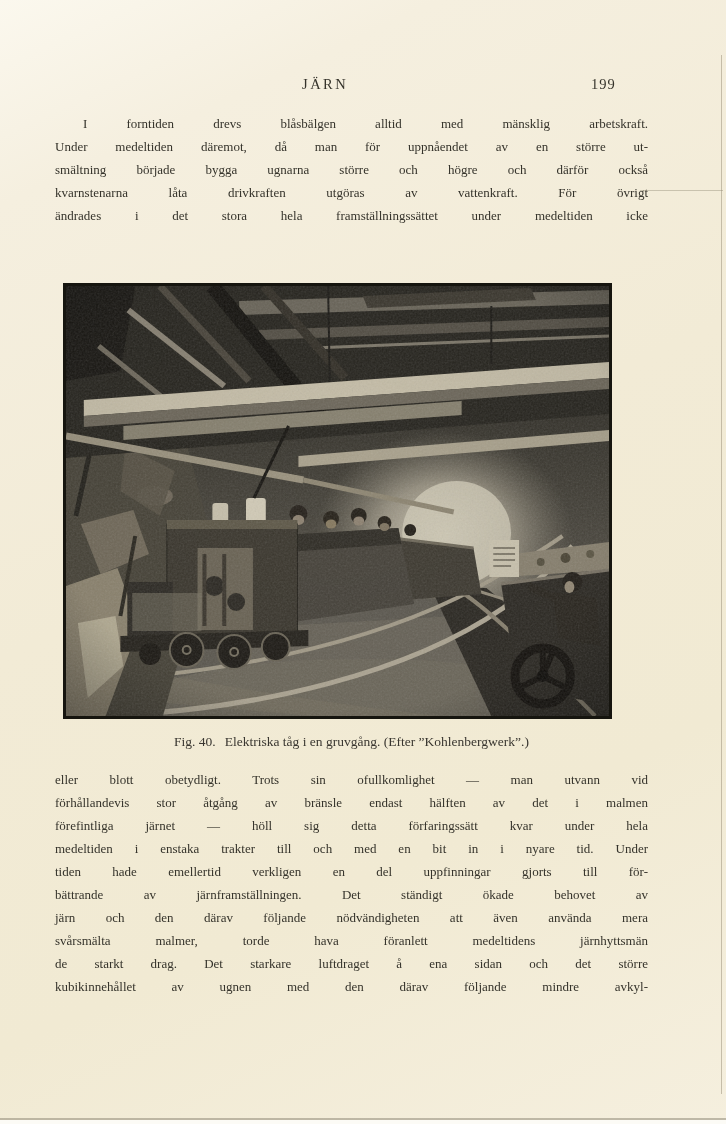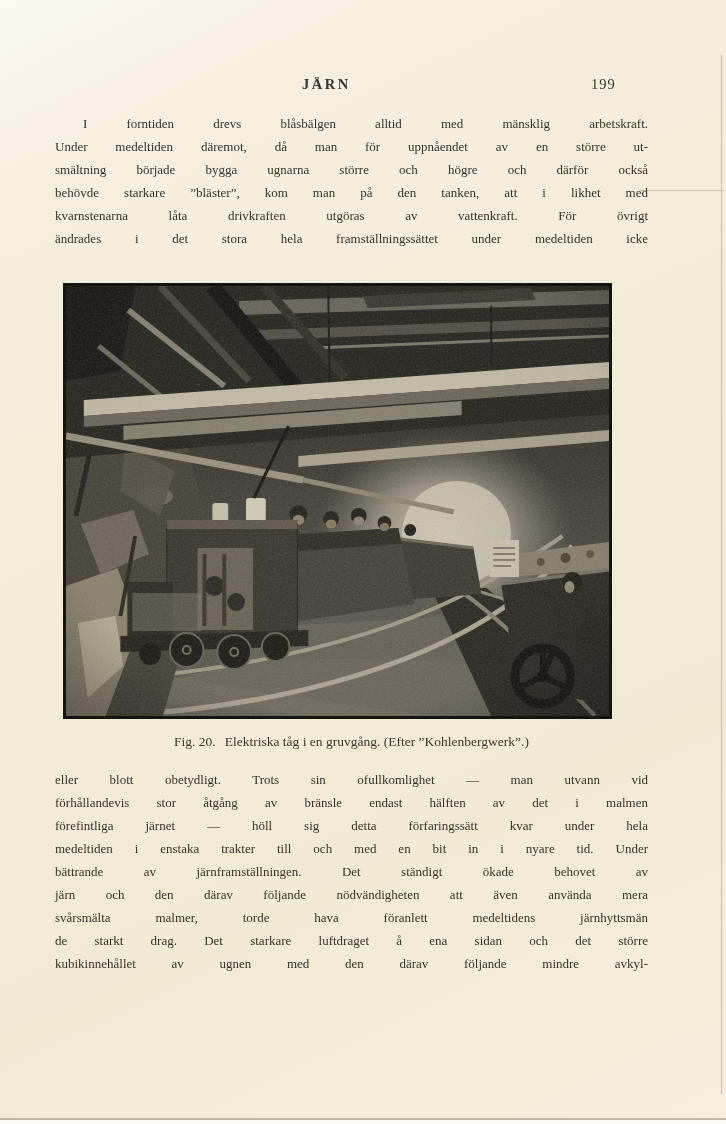--- a/index.html
+++ b/index.html
@@ -13,7 +13,7 @@
     overflow:hidden;
   }
   .header { position:absolute; top:76px; left:55px; width:593px; height:20px; font-size:14.5px; }
-  .running-title { position:absolute; left:247px; top:0; letter-spacing:2.5px;font-weight:bold; }
+  .running-title { position:absolute; left:247px; top:0; letter-spacing:2.5px; }
   .page-number { position:absolute; left:536px; top:0; letter-spacing:1px; }
   .para { position:absolute; left:55px; width:593px; font-size:13px; line-height:23px; }
   .tline { text-align:justify; text-align-last:justify; -moz-text-align-last:justify; }

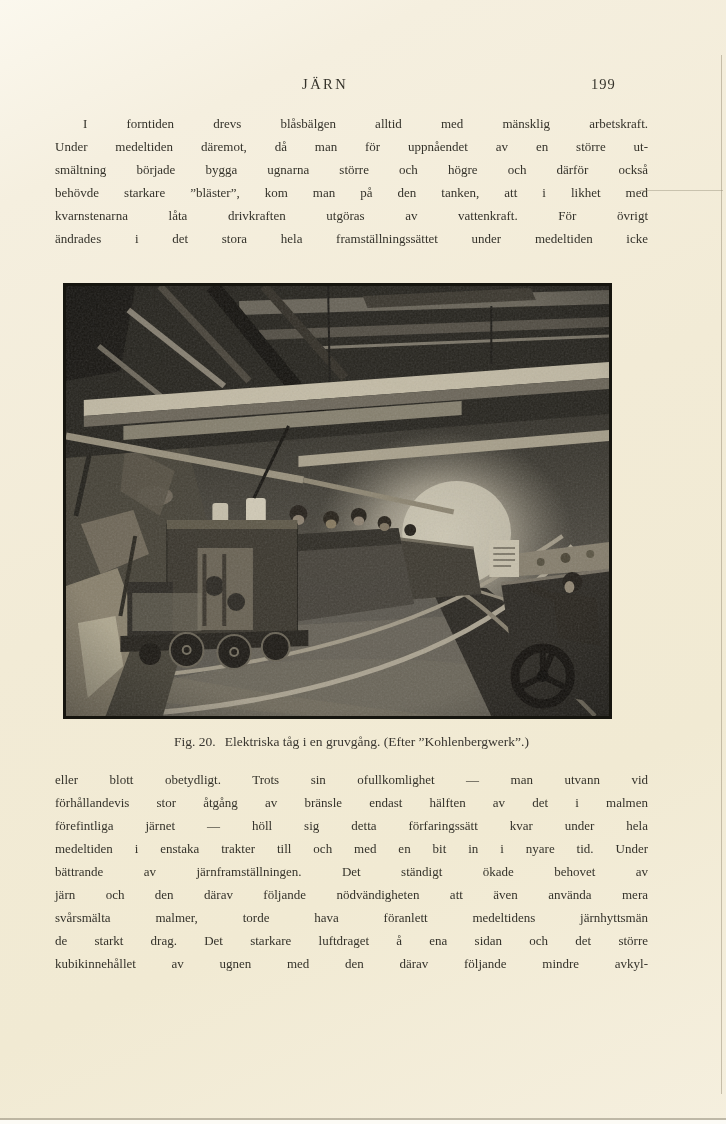--- a/index.html
+++ b/index.html
@@ -46,7 +46,6 @@
       <div class="tline">I forntiden drevs blåsbälgen alltid med mänsklig arbetskraft.</div>
       <div class="tline">Under medeltiden däremot, då man för uppnåendet av en större ut-</div>
       <div class="tline">smältning började bygga ugnarna större och högre och därför också</div>
-      <div class="tline">behövde starkare ”bläster”, kom man på den tanken, att i likhet med</div>
       <div class="tline">kvarnstenarna låta drivkraften utgöras av vattenkraft.  För övrigt</div>
       <div class="tline">ändrades i det stora hela framställningssättet under medeltiden icke</div>
     </div>

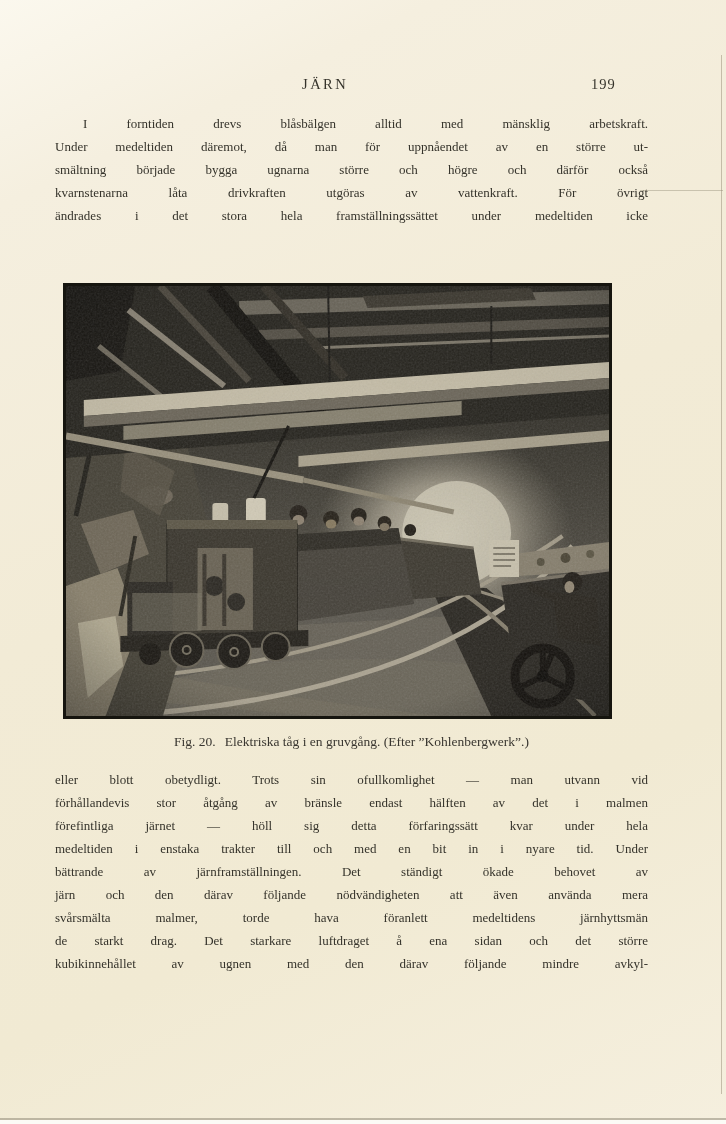--- a/index.html
+++ b/index.html
@@ -197,7 +197,7 @@
   </figure>
 
   <div class="caption">
-    <span class="fig-label">Fig. 20.</span><span>Elektriska tåg i en gruvgång.  (Efter ”Kohlenbergwerk”.)</span>
+    <span class="fig-label">Fig. 40.</span><span>Elektriska tåg i en gruvgång.  (Efter ”Kohlenbergwerk”.)</span>
   </div>
 
   <div class="para para2">

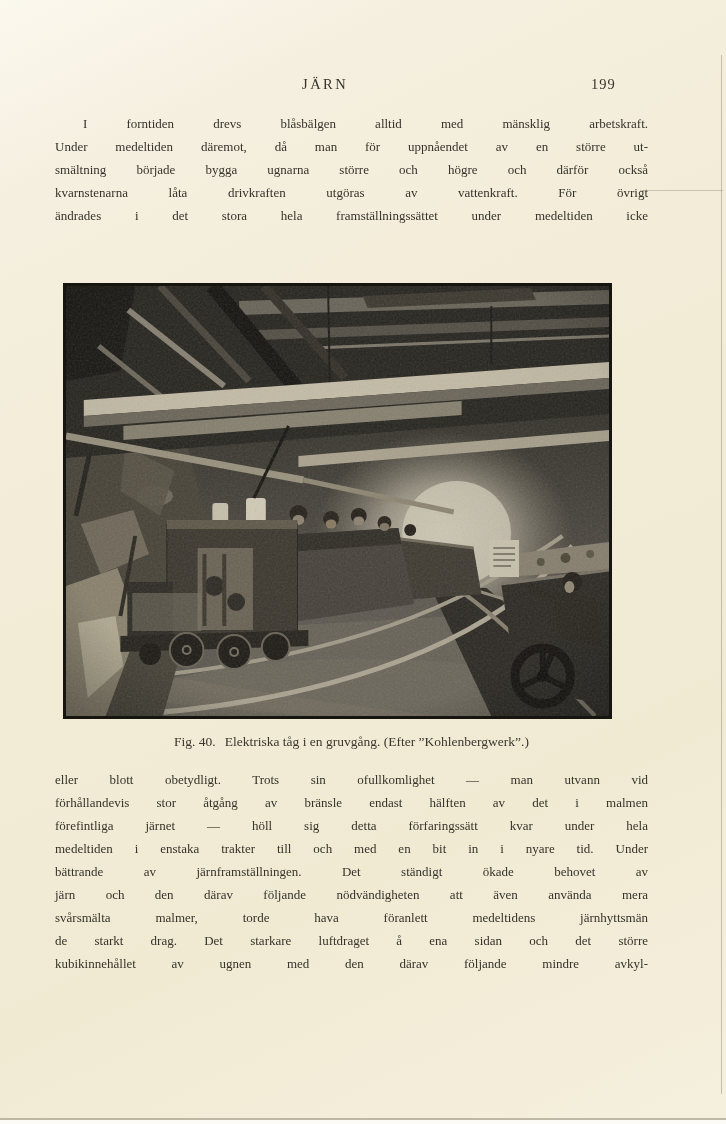--- a/index.html
+++ b/index.html
@@ -205,6 +205,7 @@
       <div class="tline">förhållandevis stor åtgång av bränsle endast hälften av det i malmen</div>
       <div class="tline">förefintliga järnet — höll sig detta förfaringssätt kvar under hela</div>
       <div class="tline">medeltiden i enstaka trakter till och med en bit in i nyare tid.  Under</div>
+      <div class="tline">tiden hade emellertid verkligen en del uppfinningar gjorts till för-</div>
       <div class="tline">bättrande av järnframställningen.  Det ständigt ökade behovet av</div>
       <div class="tline">järn och den därav följande nödvändigheten att även använda mera</div>
       <div class="tline">svårsmälta malmer, torde hava föranlett medeltidens järnhyttsmän</div>

